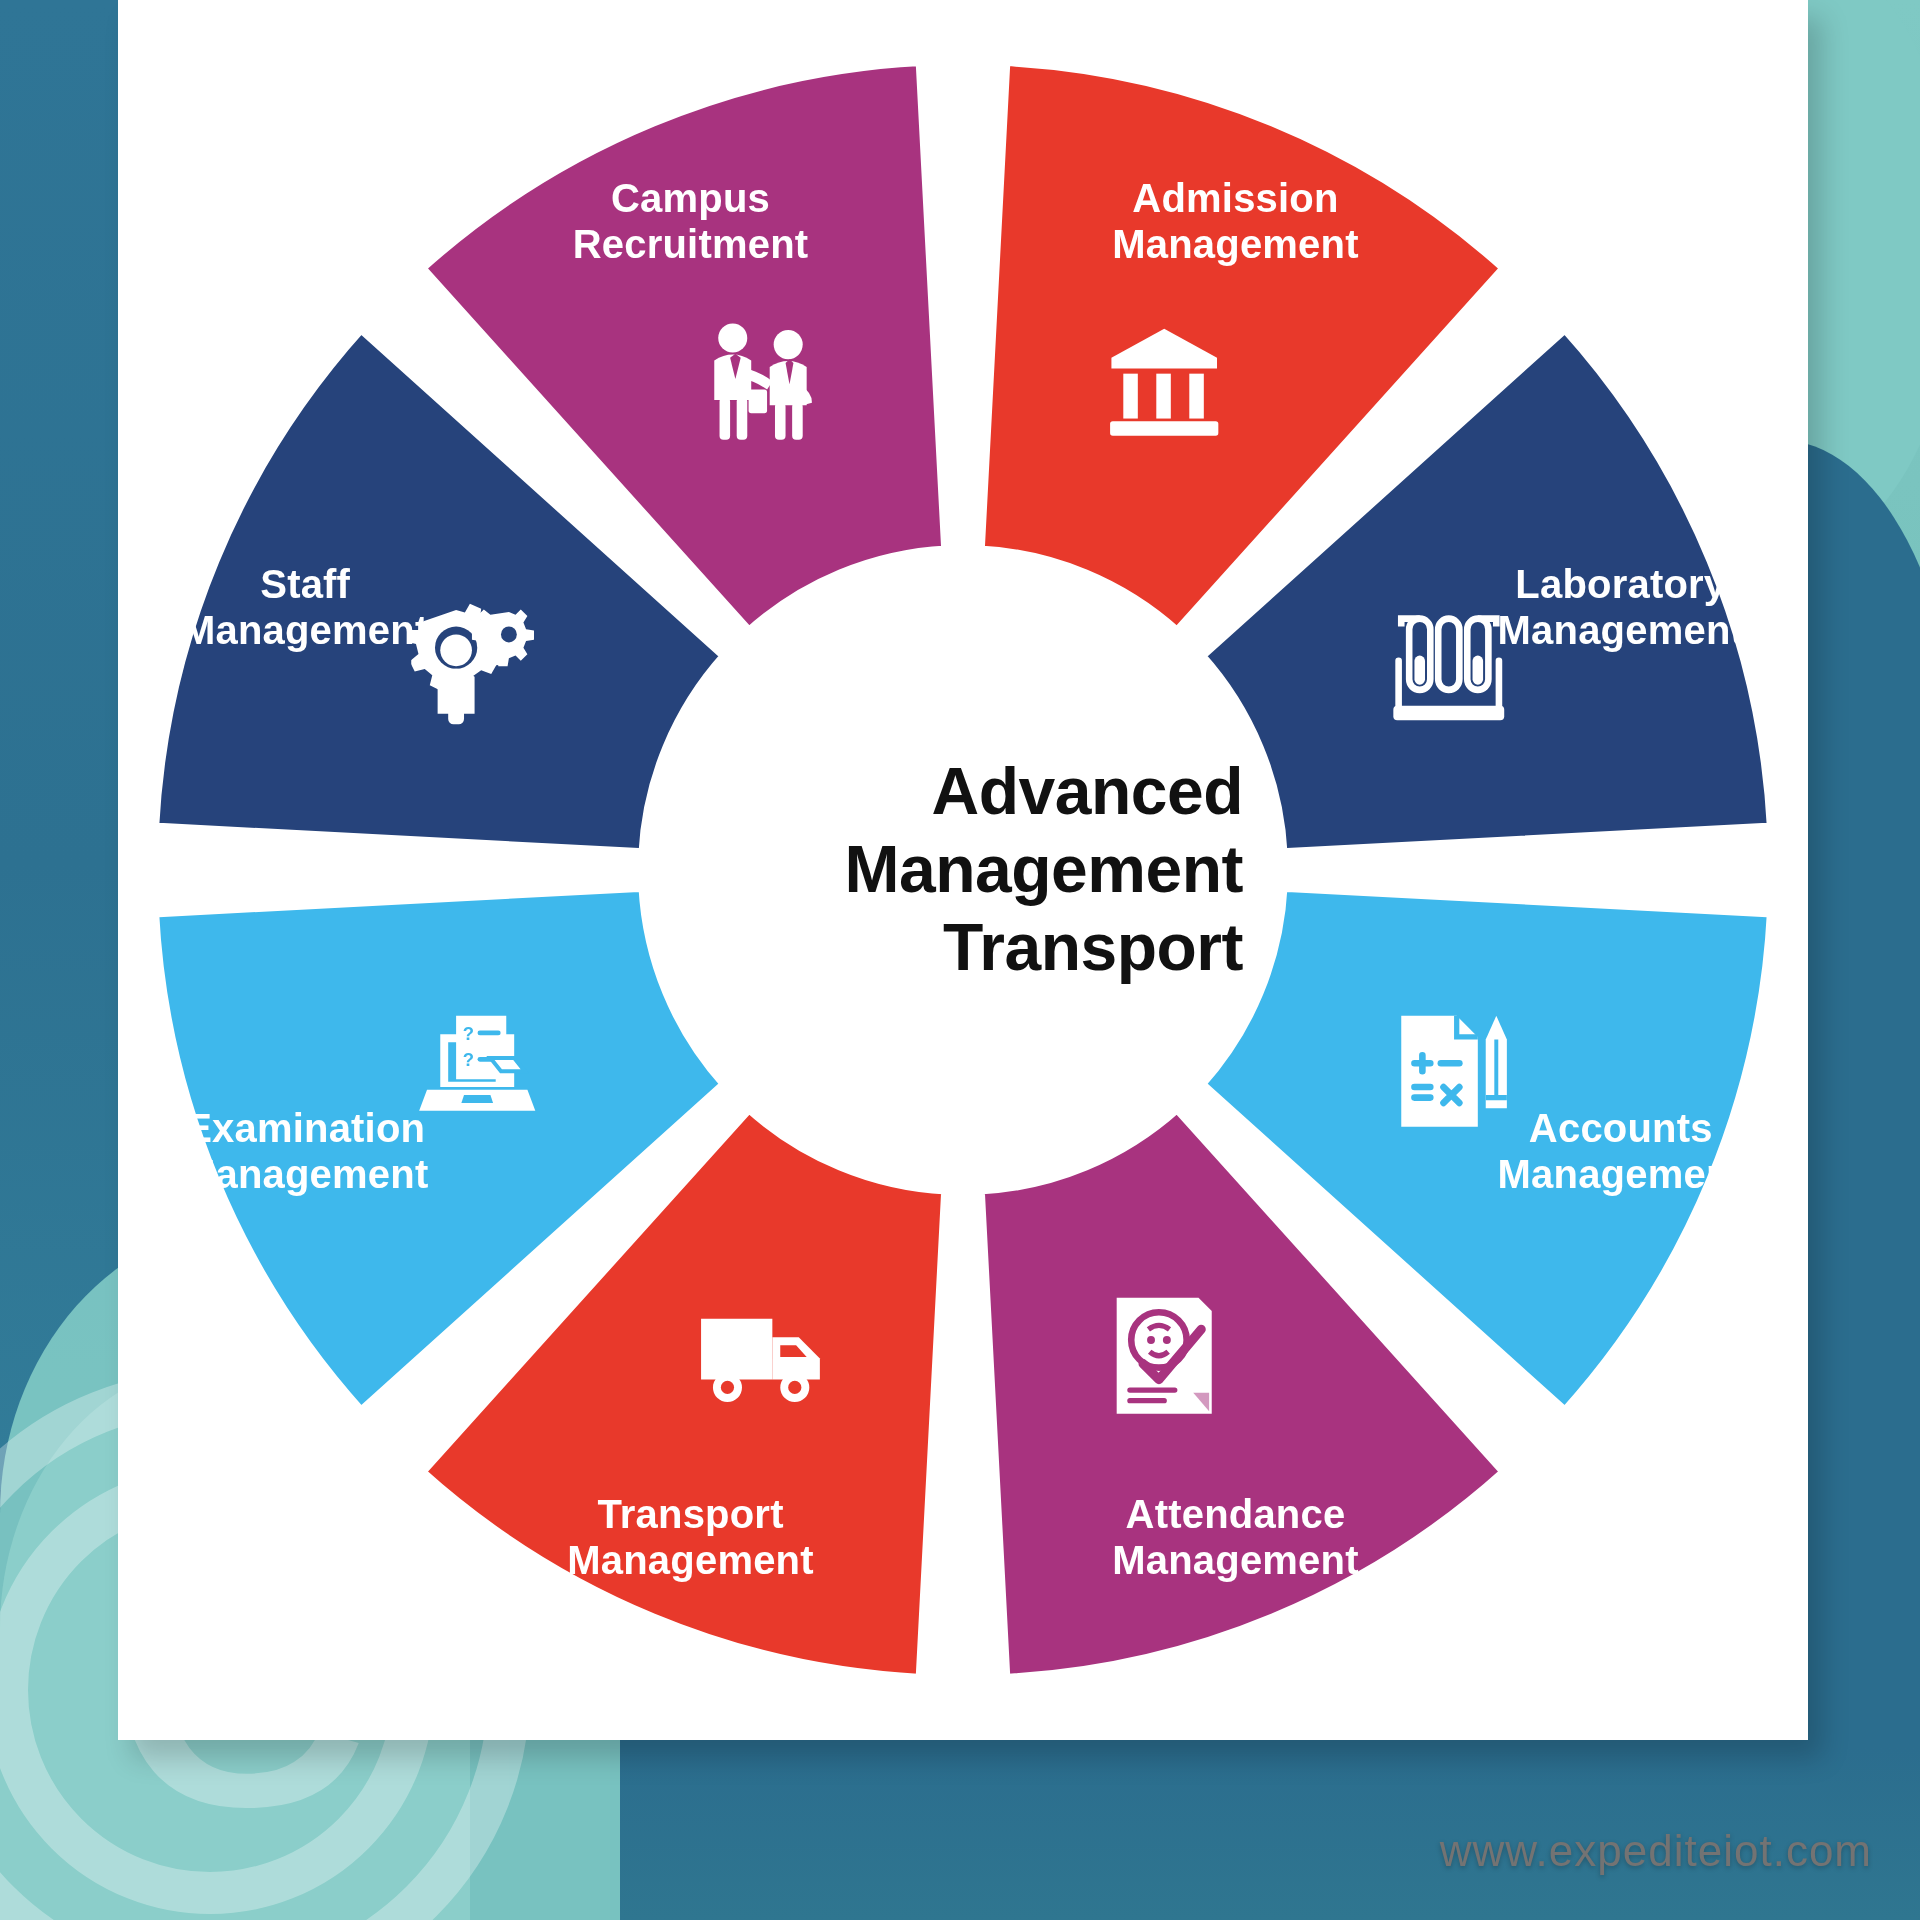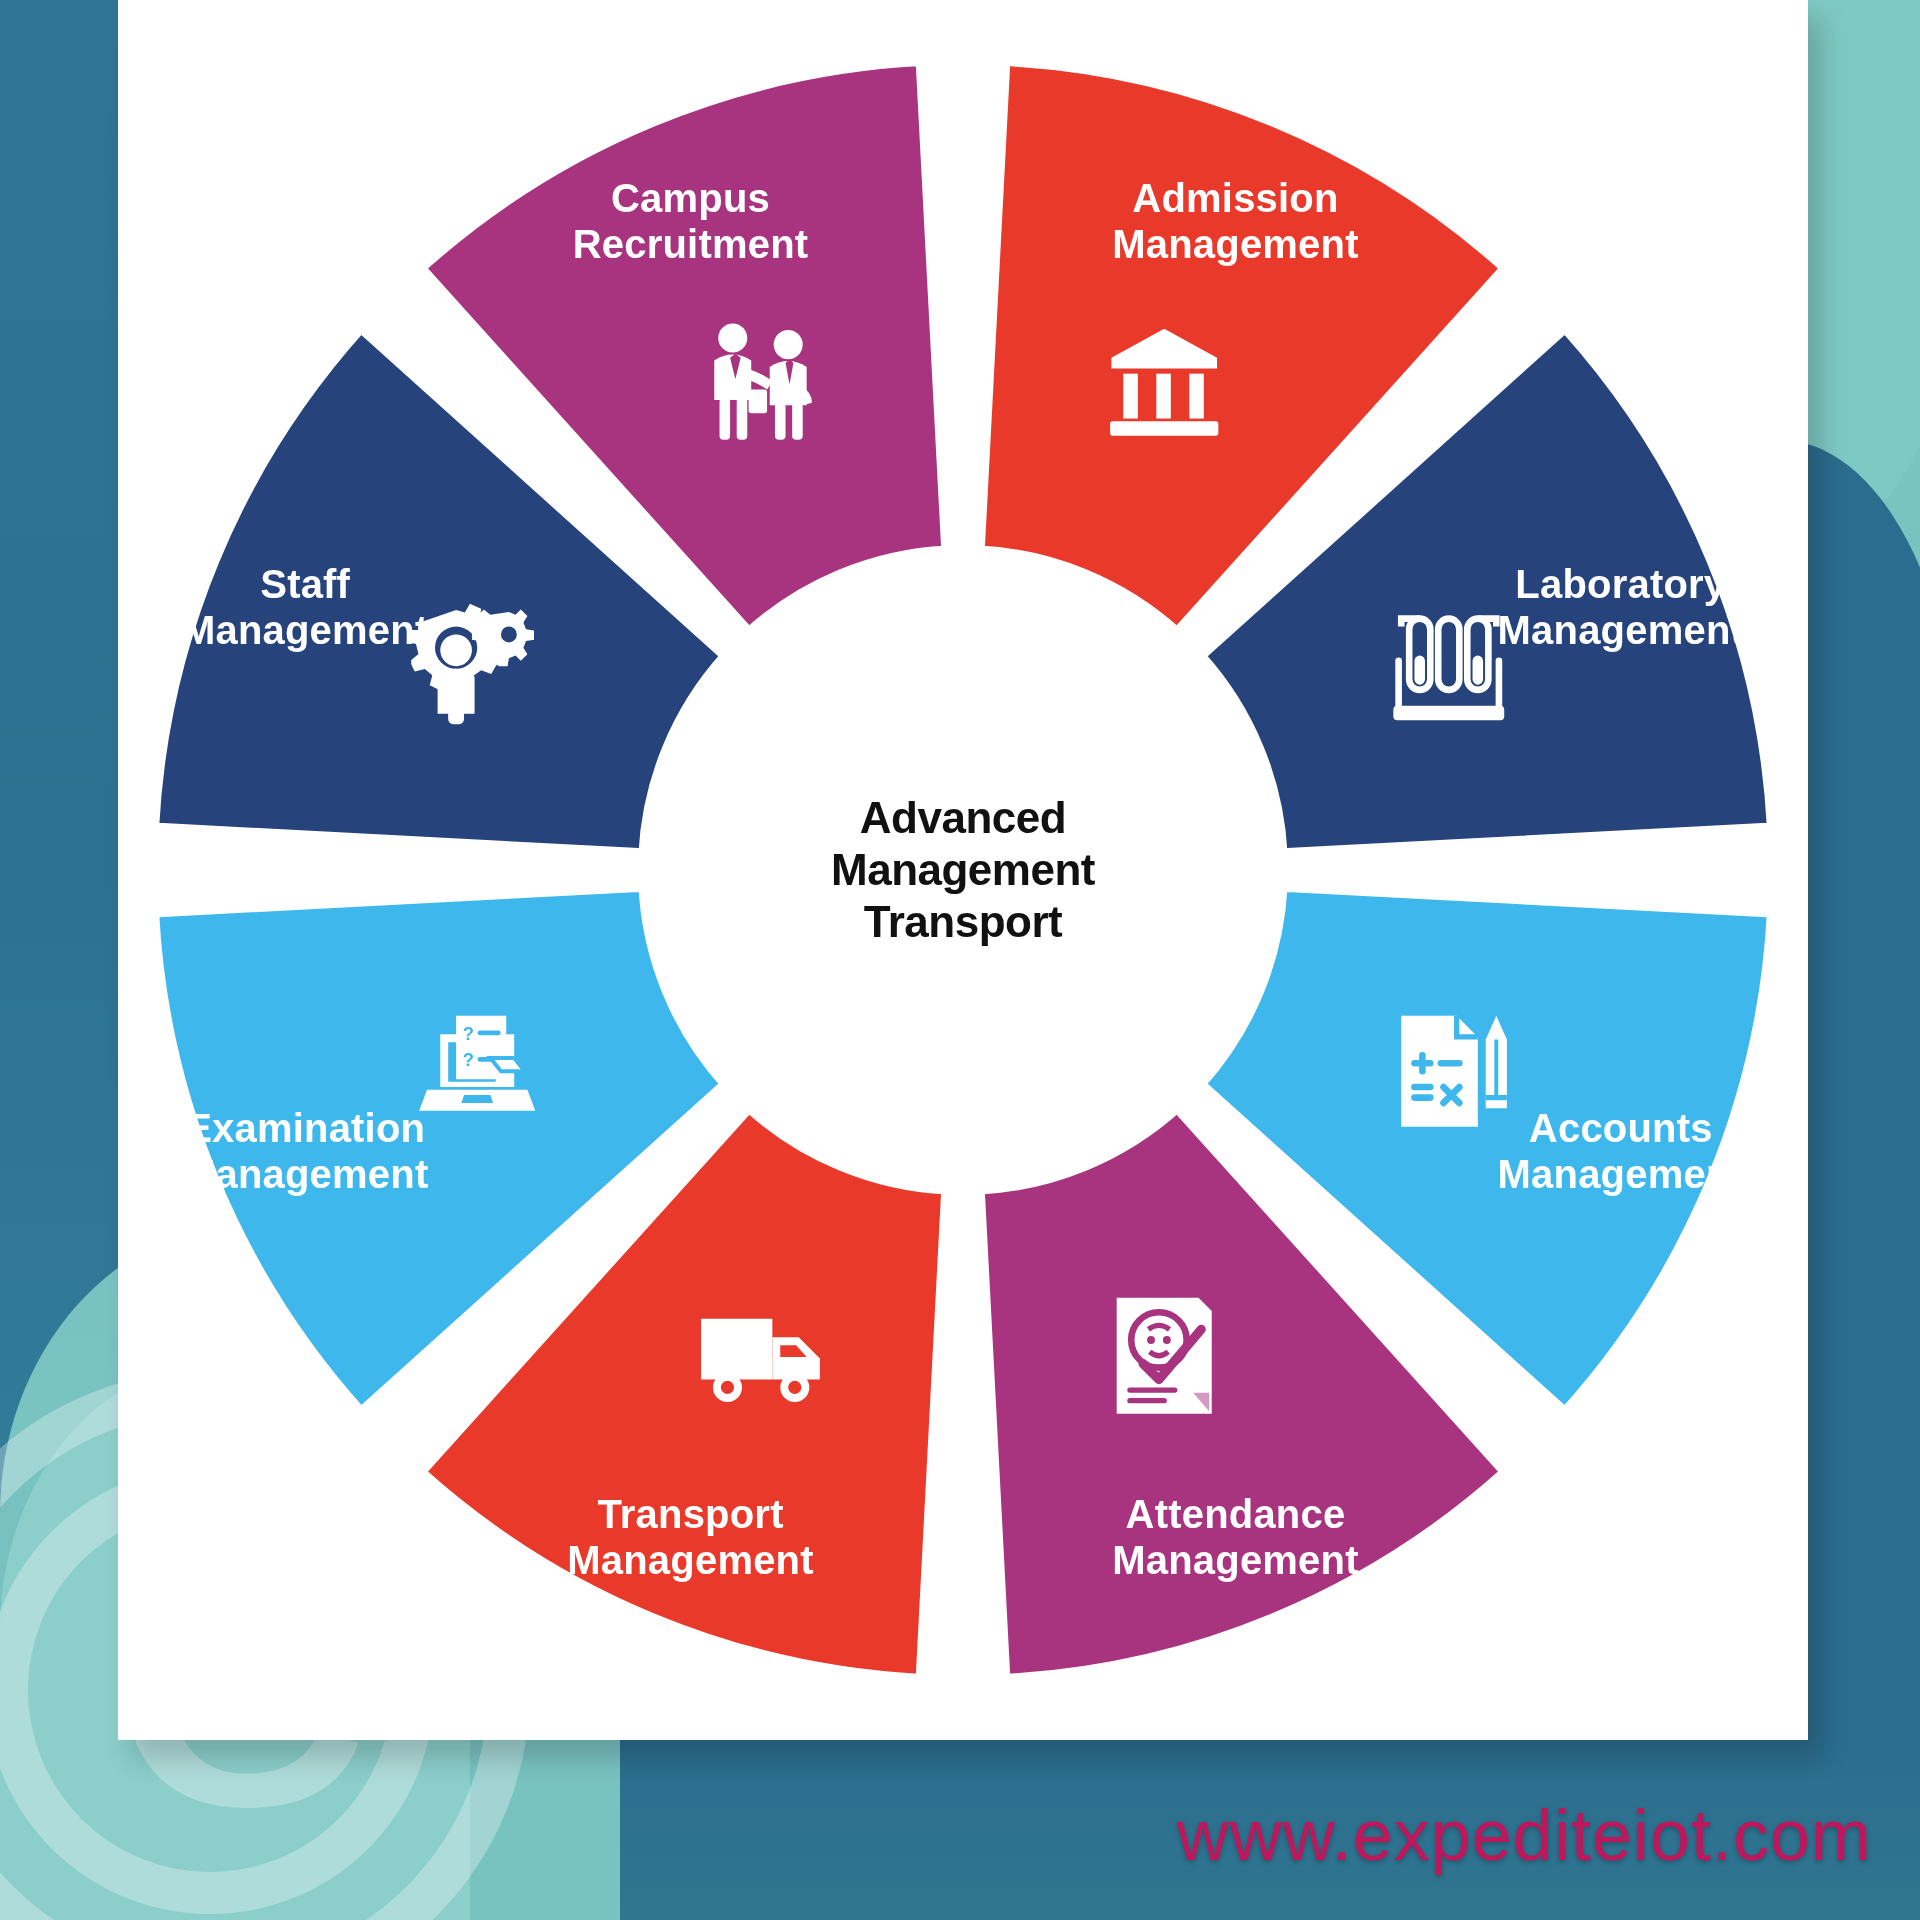--- a/index.html
+++ b/index.html
@@ -101,10 +101,10 @@
     left:50%; top:50%;
     transform:translate(-50%,-50%);
     width:560px;
-    text-align:center;
+    text-align:right;
     color:#111111;
     font-weight:700;
-    font-size:44px;
+    font-size:66px;
     line-height:1.18;
     letter-spacing:-.5px;
     pointer-events:none;

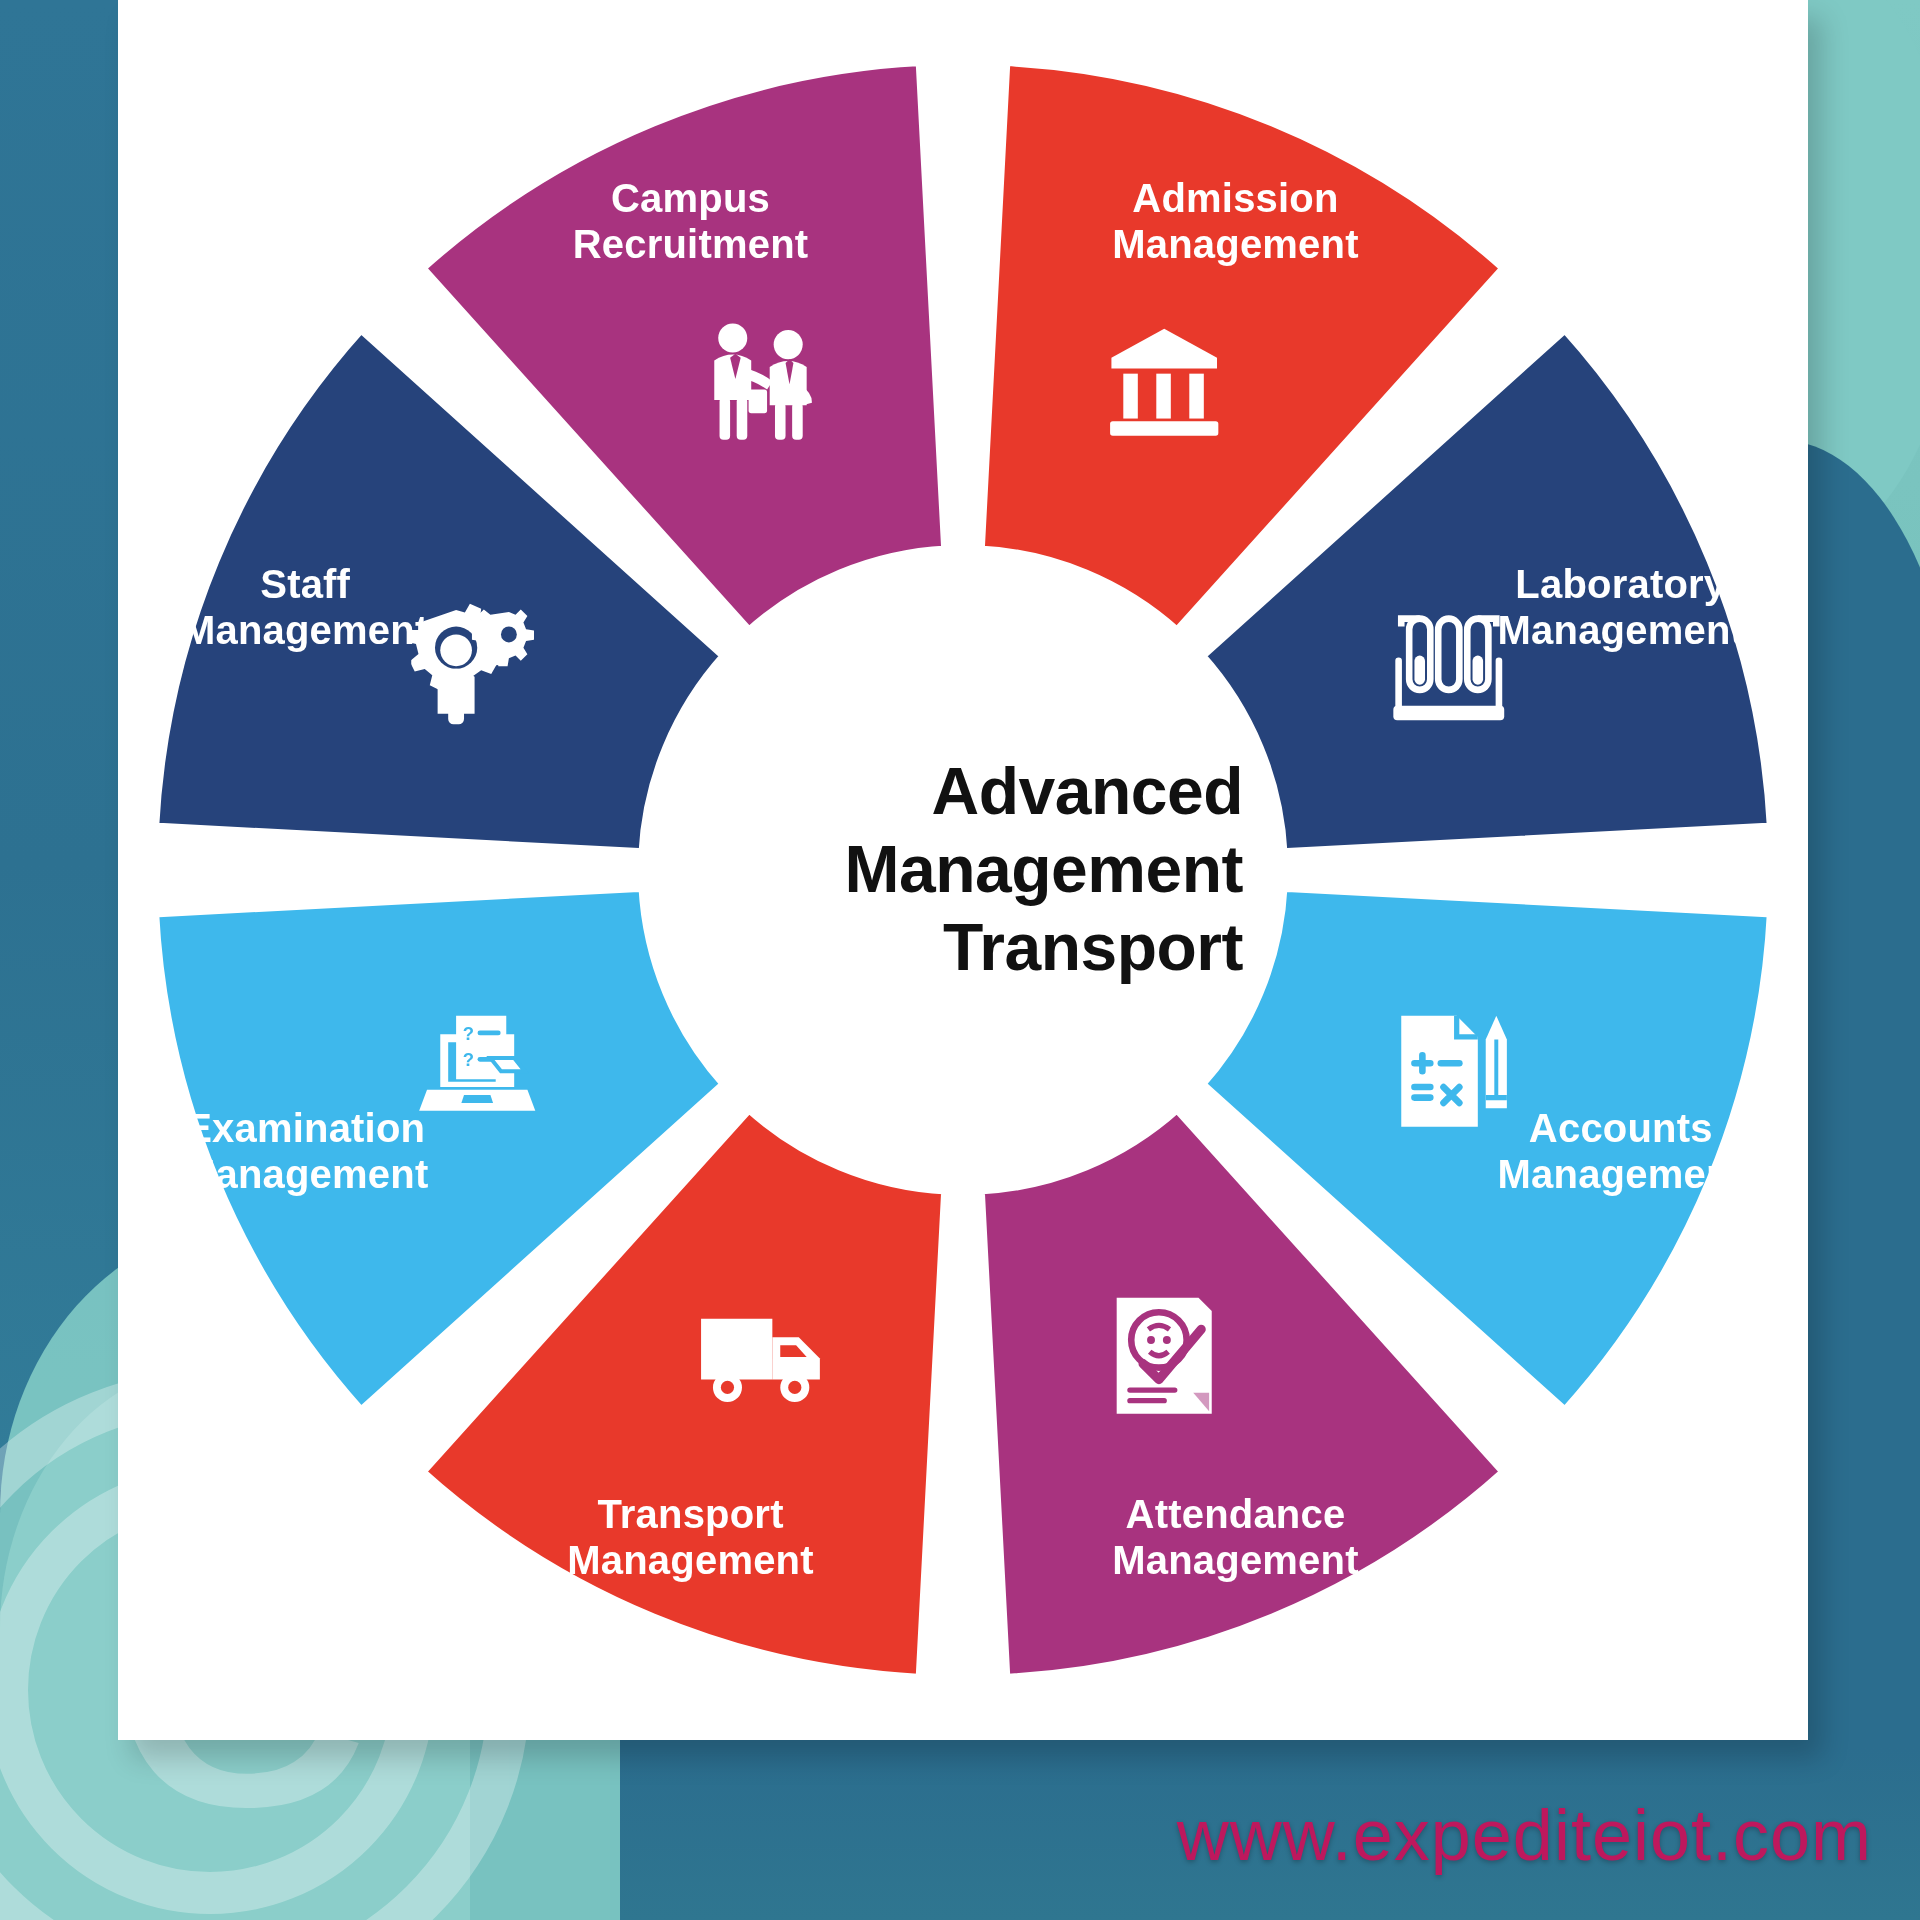--- a/index.html
+++ b/index.html
@@ -115,8 +115,8 @@
   .url {
     position:absolute;
     right:48px; bottom:44px;
-    color:#be185d;
-    font-size:72px;
+    color:#737373;
+    font-size:44px;
     font-weight:400;
     letter-spacing:1px;
     text-shadow:0 2px 5px rgba(0,0,0,.25);

